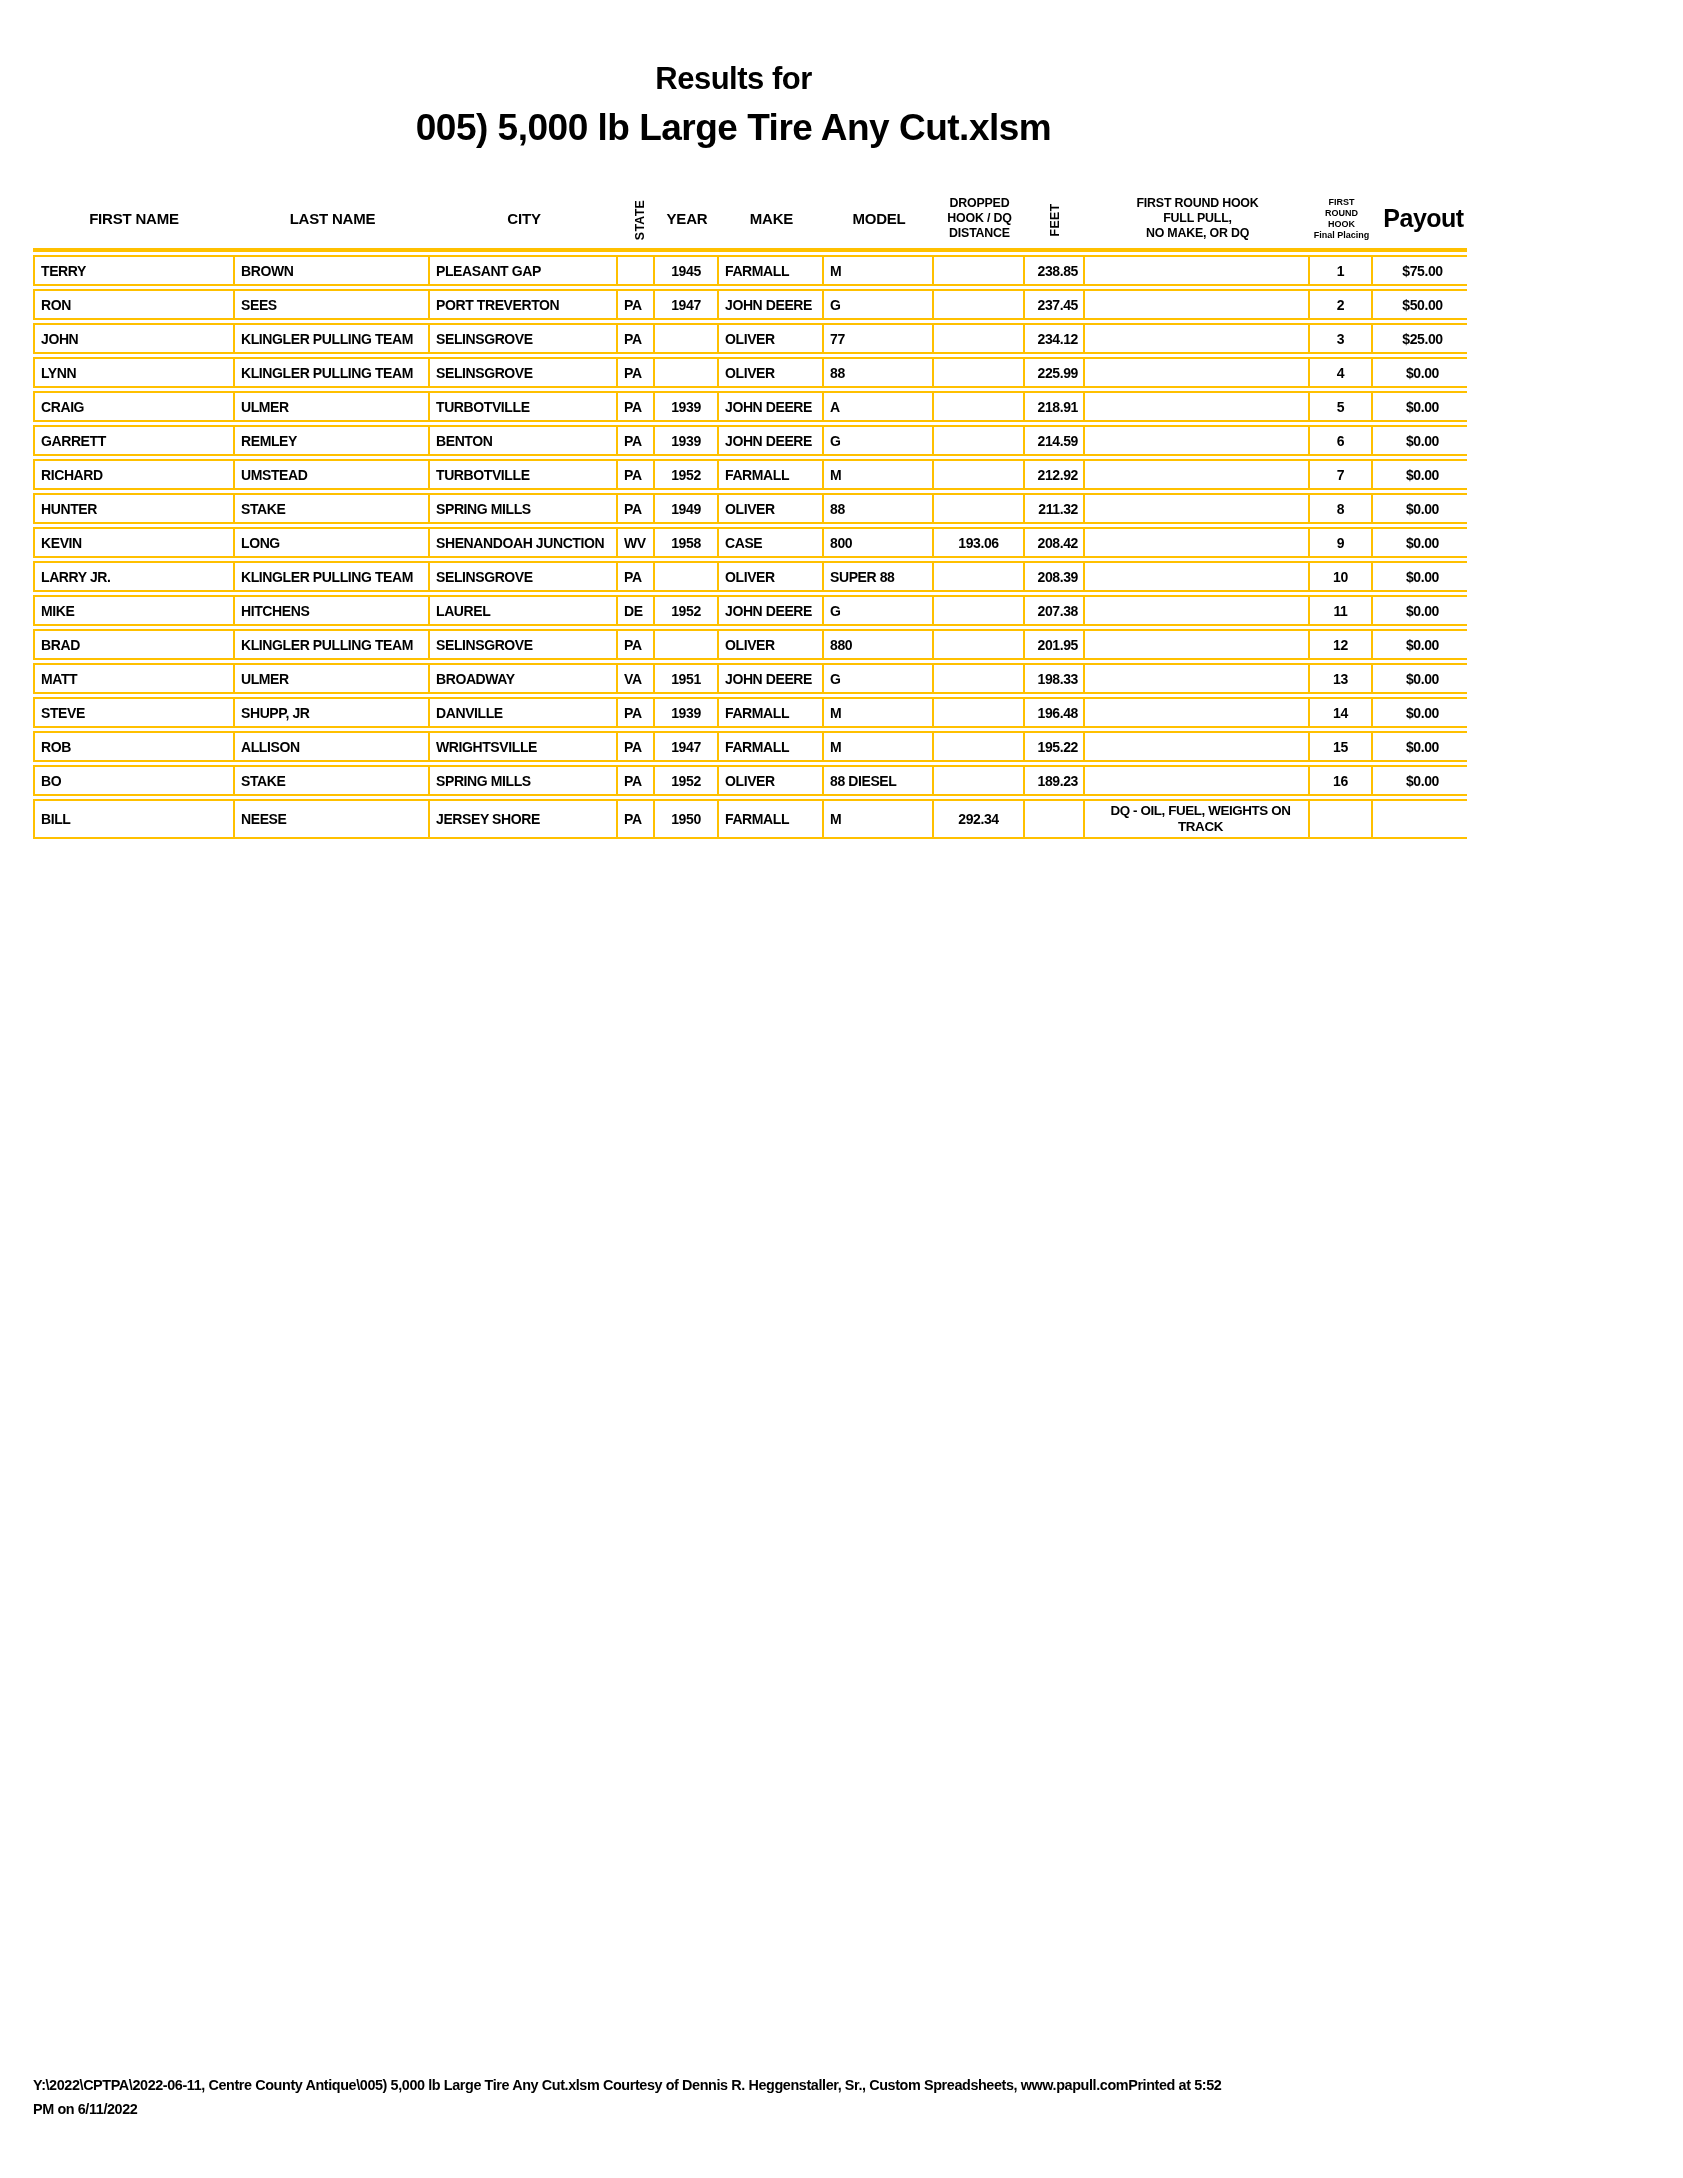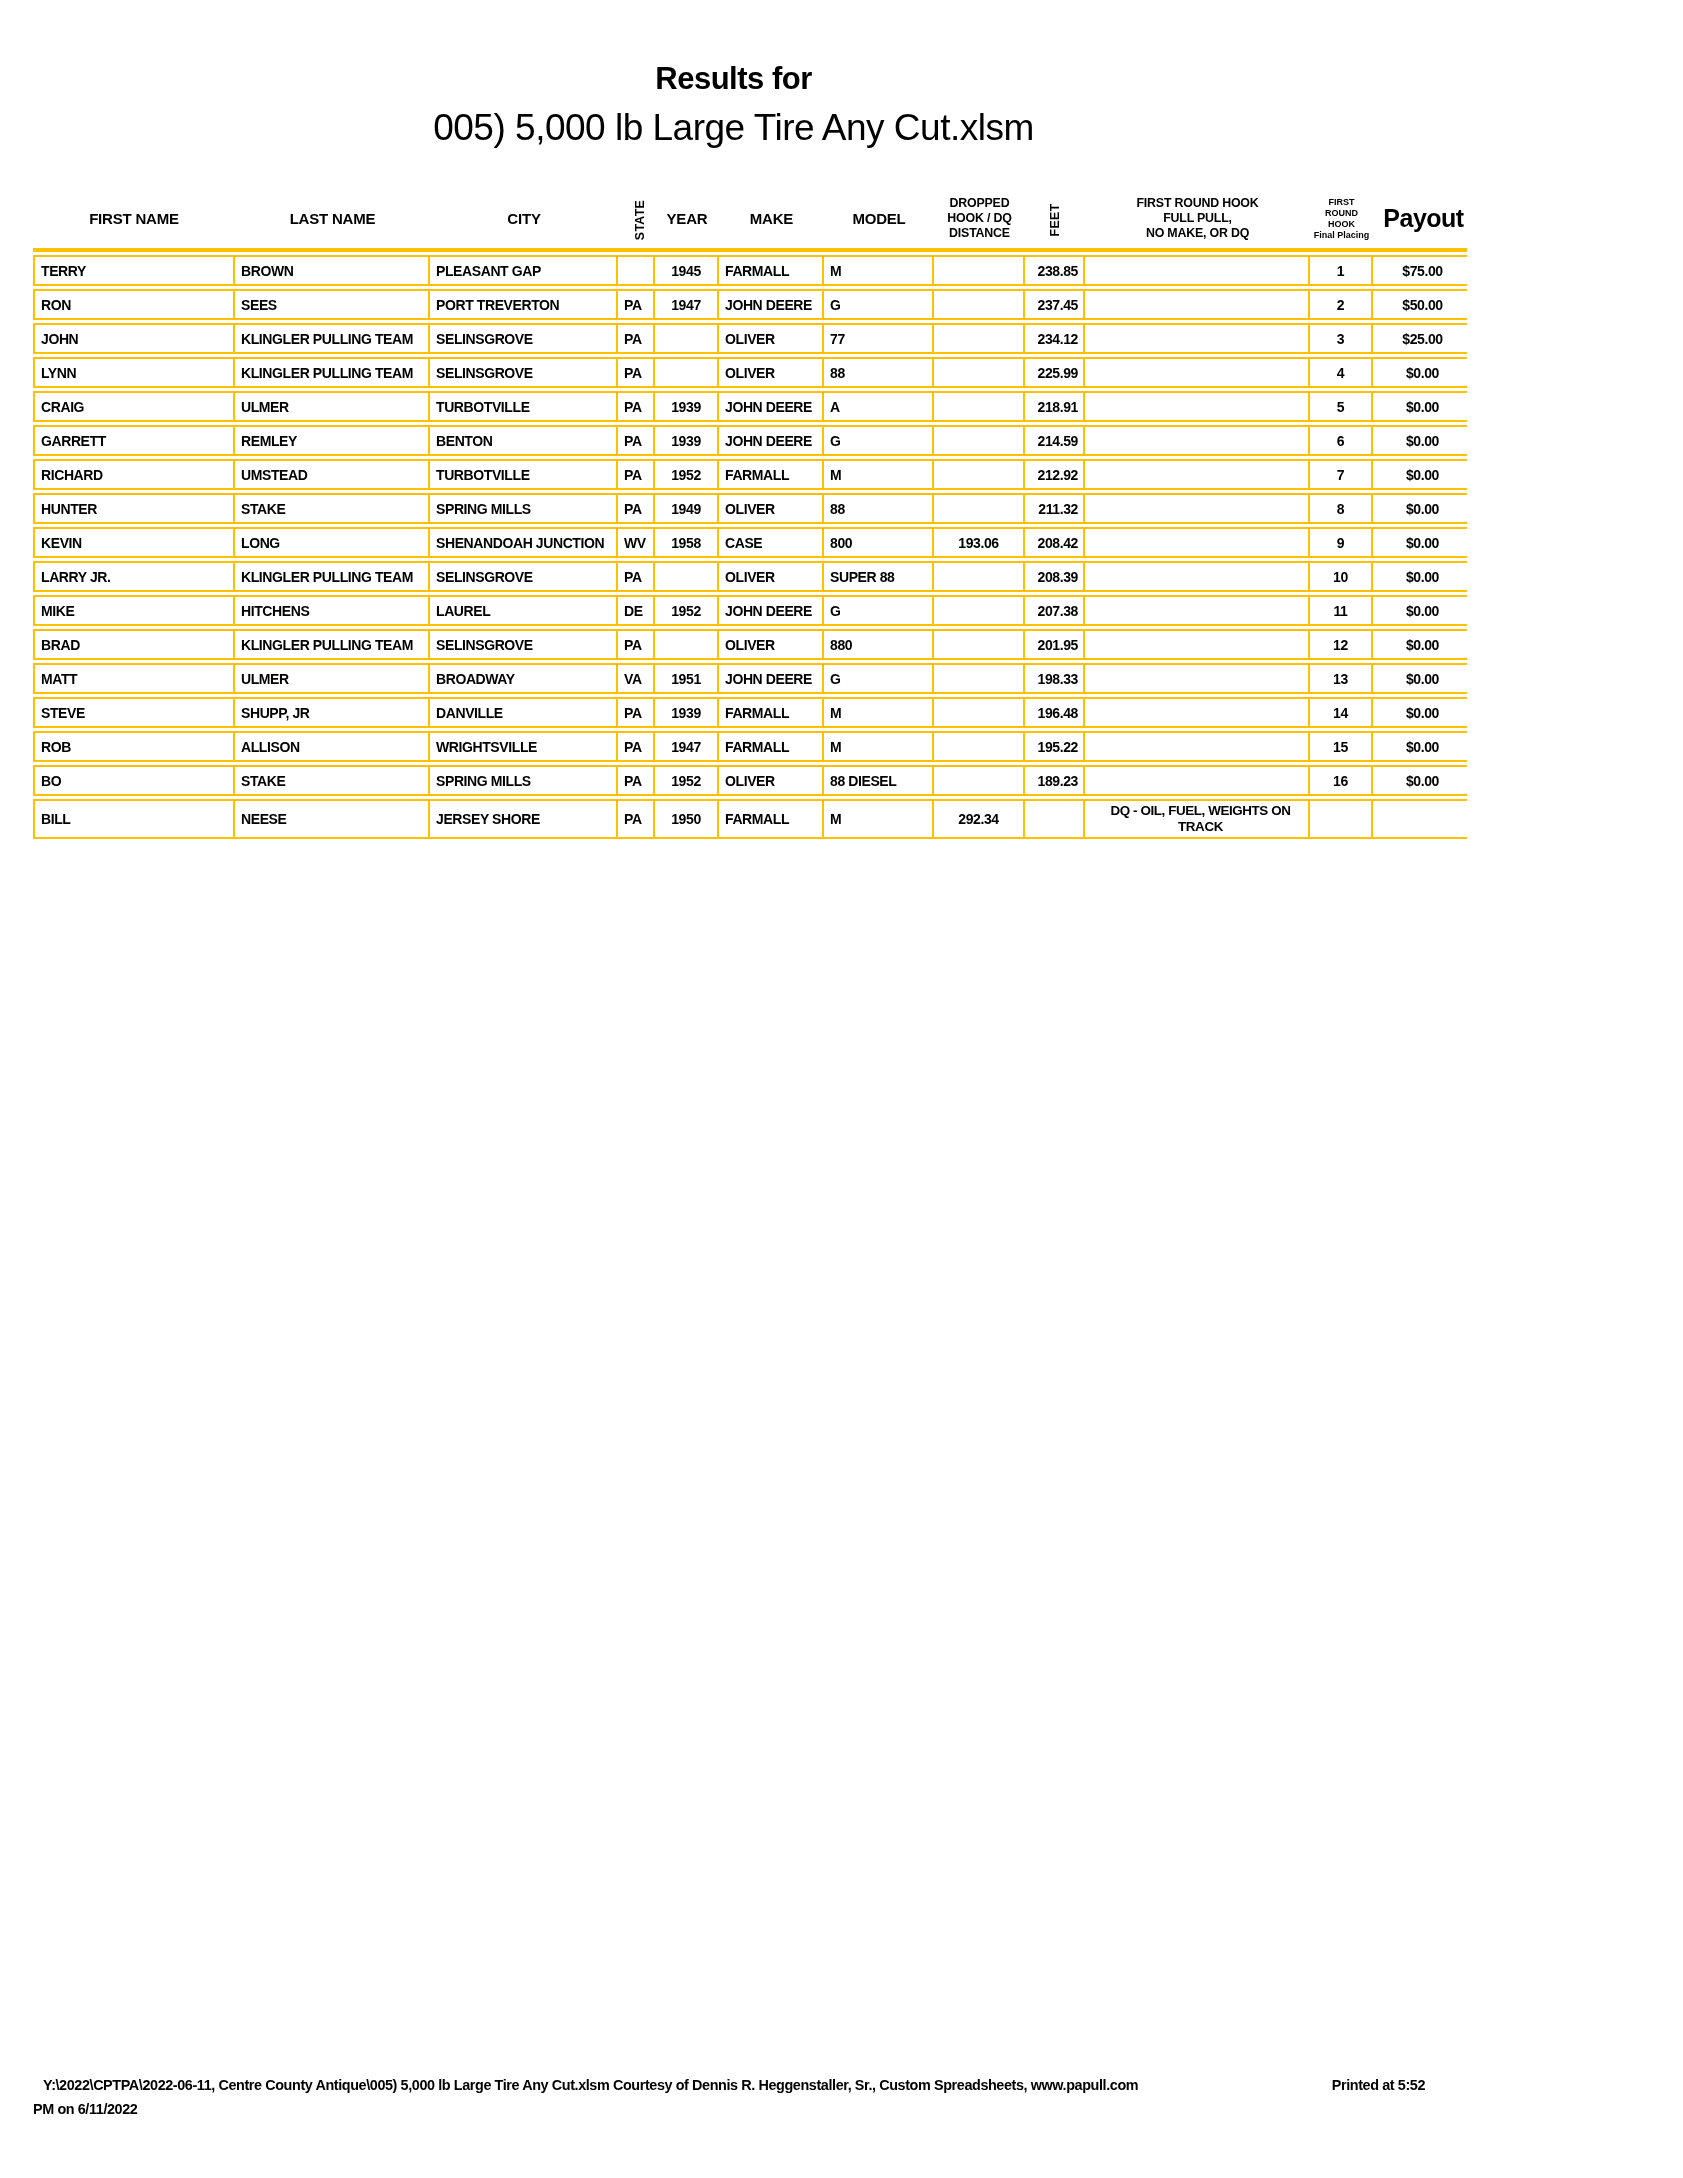--- a/index.html
+++ b/index.html
@@ -17,7 +17,7 @@
   
   .title-block { position: absolute; top: 61px; left: 0; width: 100%; text-align: center; }
   .title-line1 { font-size: 31px; font-weight: bold; letter-spacing: -0.5px; }
-  .title-line2 { font-size: 37px; font-weight: normal; letter-spacing: -0.5px; margin-top: 10px; }
+  .title-line2 { font-size: 37px; font-weight: bold; letter-spacing: -0.5px; margin-top: 10px; }
   
   .results-table {
     position: absolute;

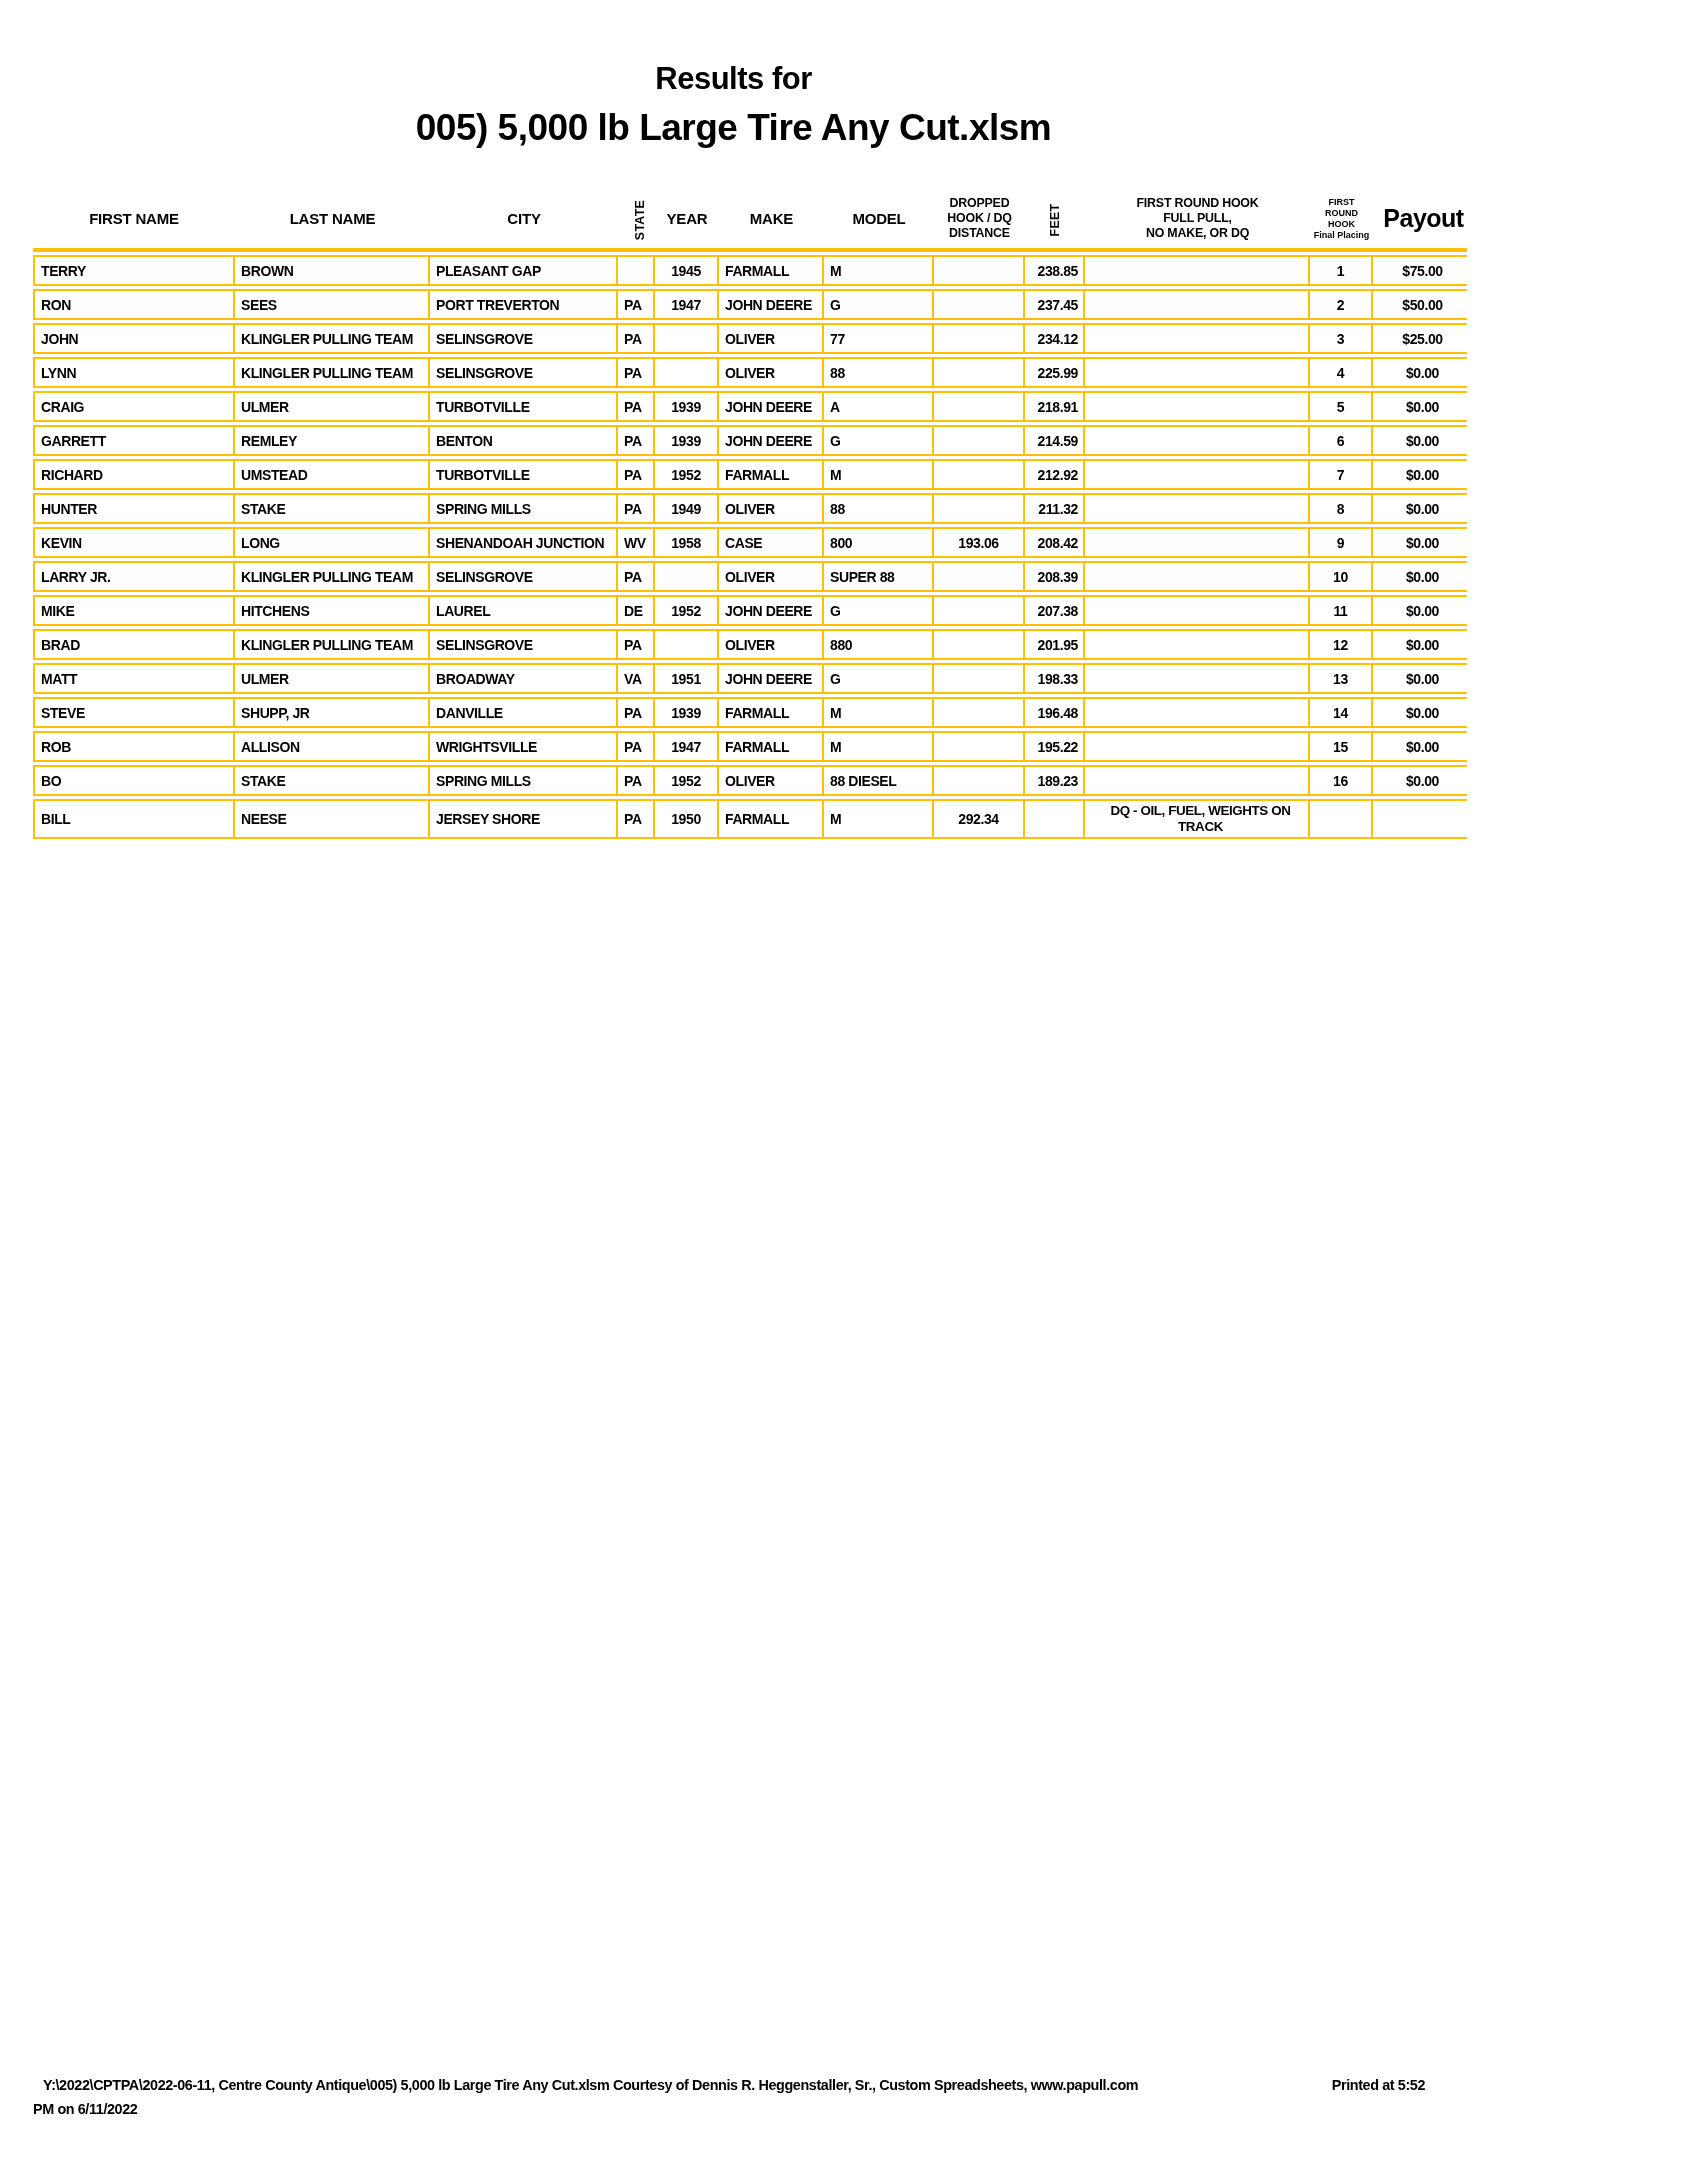--- a/index.html
+++ b/index.html
@@ -83,7 +83,7 @@
     letter-spacing: -0.4px;
     line-height: 24px;
   }
-  .footer-line1 { display: flex; justify-content: space-between; align-items: baseline; margin-left: 10px; }
+  .footer-line1 { display: flex; align-items: baseline; }
   .footer-left  { white-space: nowrap; }
   .footer-right { white-space: nowrap; }
 </style>

